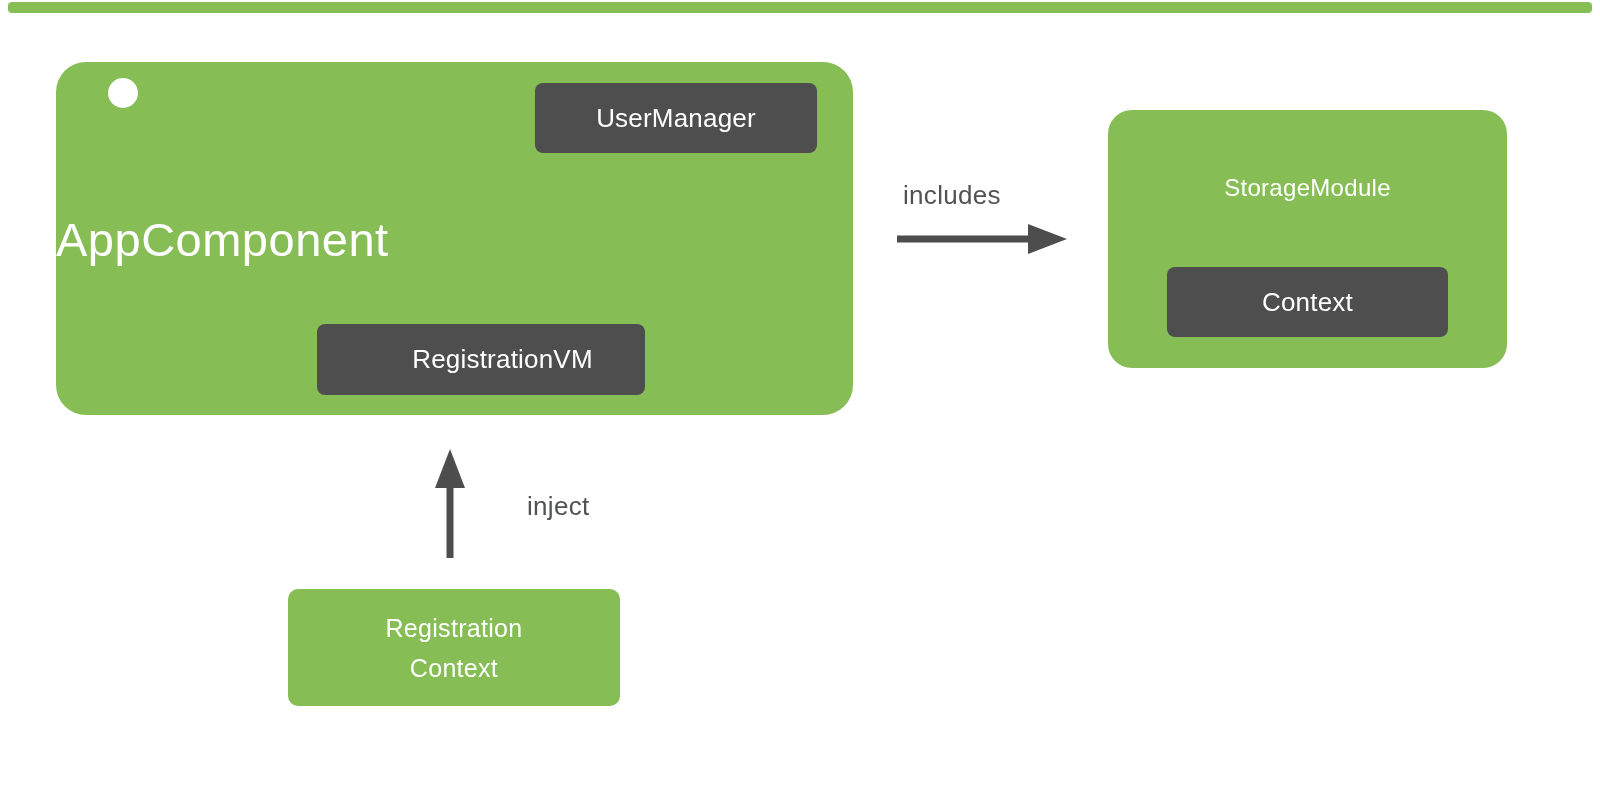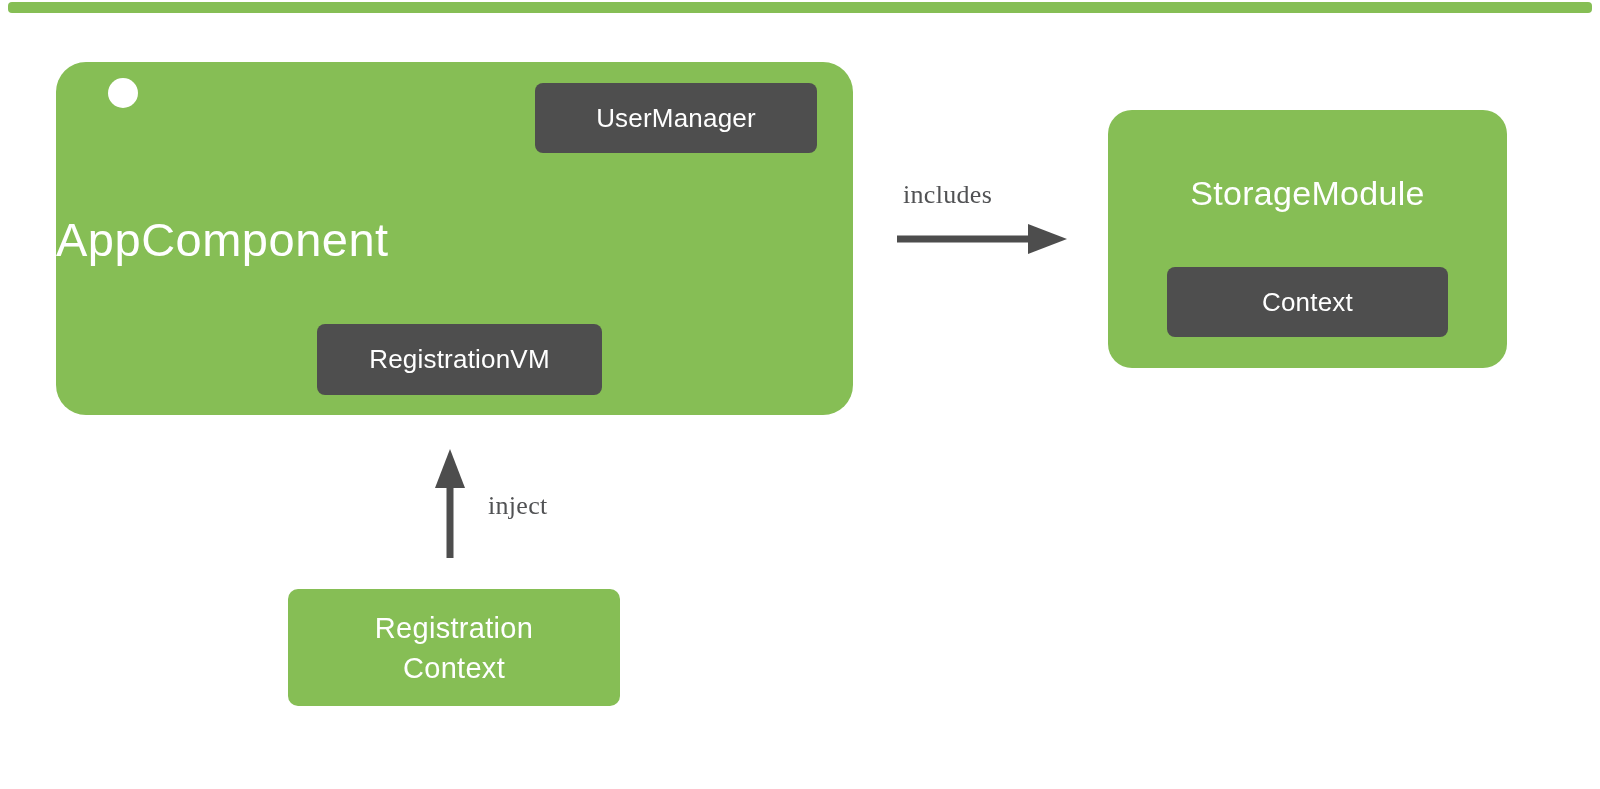--- a/index.html
+++ b/index.html
@@ -105,7 +105,6 @@
     color: #515254;
     font-size: 26px;
     letter-spacing: 0.3px;
-    font-family: Liberation Serif, serif;
   }
   .includes-label { left: 903px; top: 180px; }
   .inject-label   { left: 488px; top: 491px; }

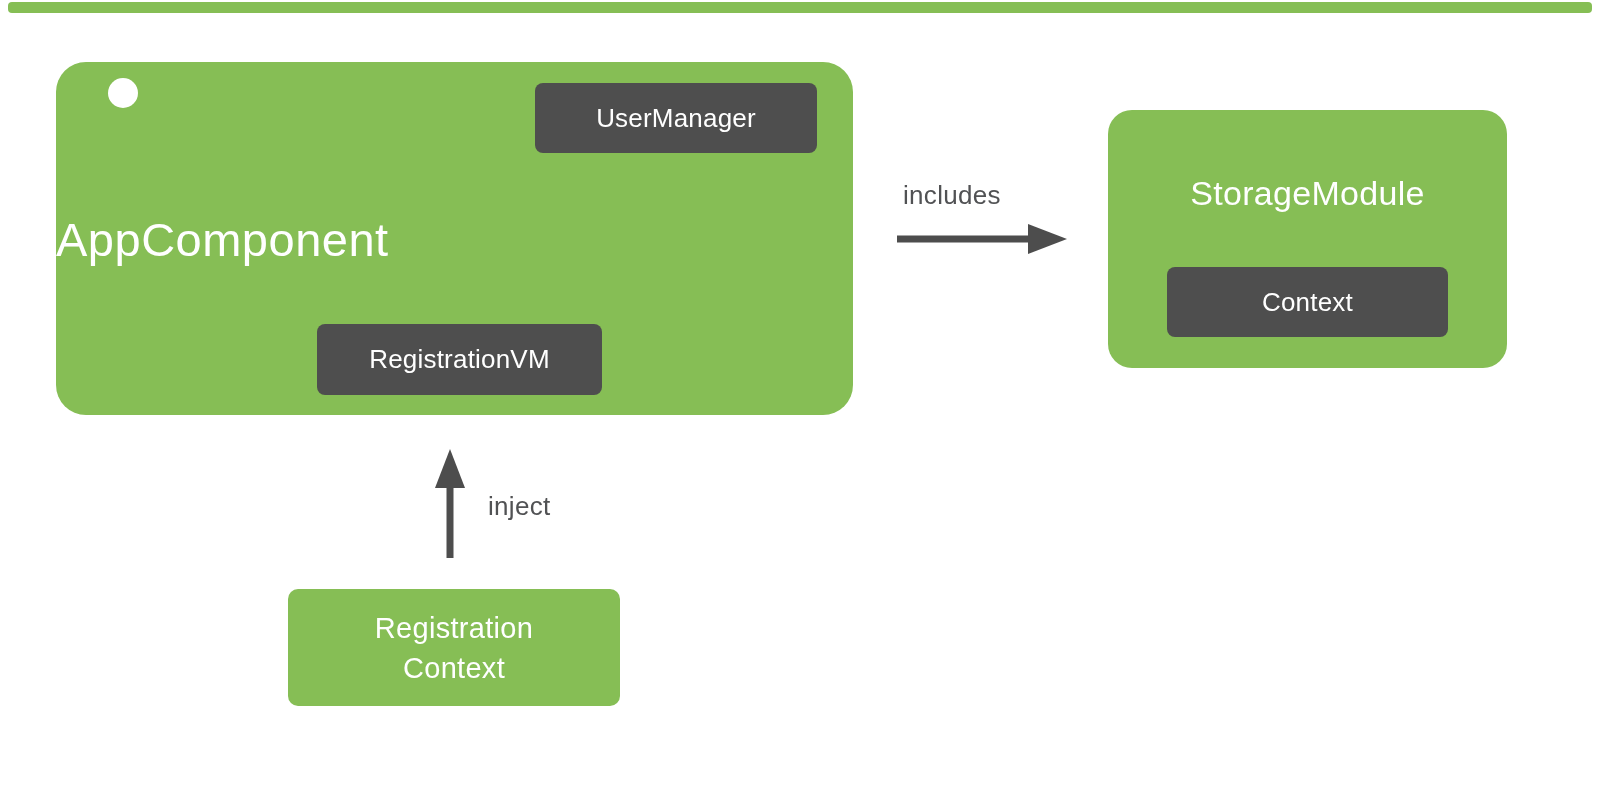--- a/index.html
+++ b/index.html
@@ -81,7 +81,7 @@
     top: 64px;
     text-align: center;
     color: #ffffff;
-    font-size: 34px;
+    font-size: 24px;
     letter-spacing: 0.3px;
   }
   .storage-box { left: 59px; top: 157px; width: 281px; height: 70px; }

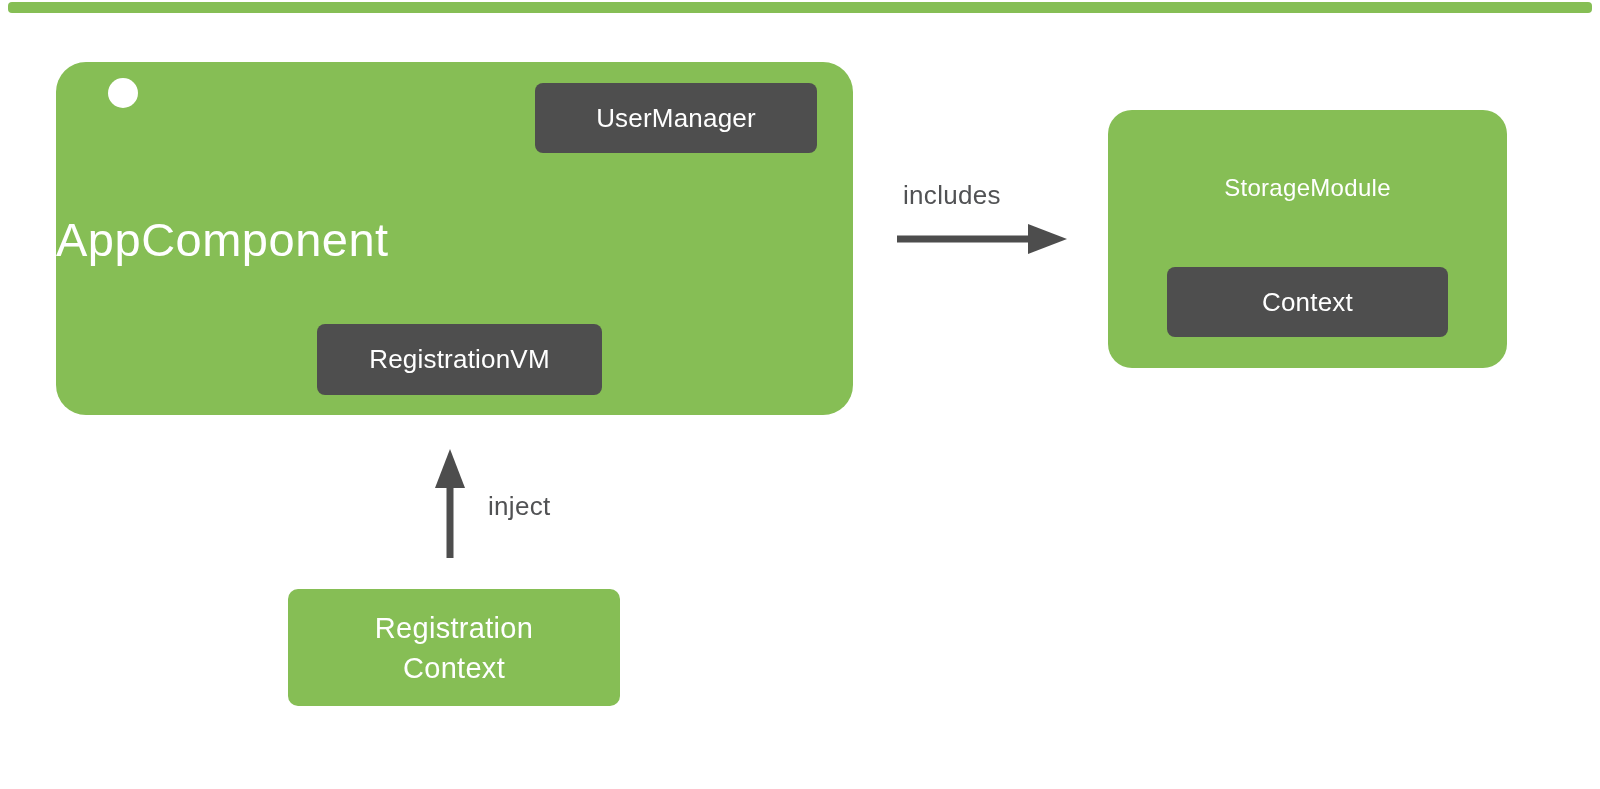--- a/index.html
+++ b/index.html
@@ -57,7 +57,7 @@
   }
   .context-box       { left: 57px;  top: 22px;  width: 285px; height: 69px; }
   .usermanager-box   { left: 479px; top: 21px;  width: 282px; height: 70px; }
-  .registrationvm-box{ left: 261px; top: 262px; width: 285px; height: 71px; }
+  .registrationvm-box{ left: 261px; top: 262px; width: 285px; height: 71px; padding-left: 43px; }
   .scope-dot {
     position: absolute;
     left: 52px;

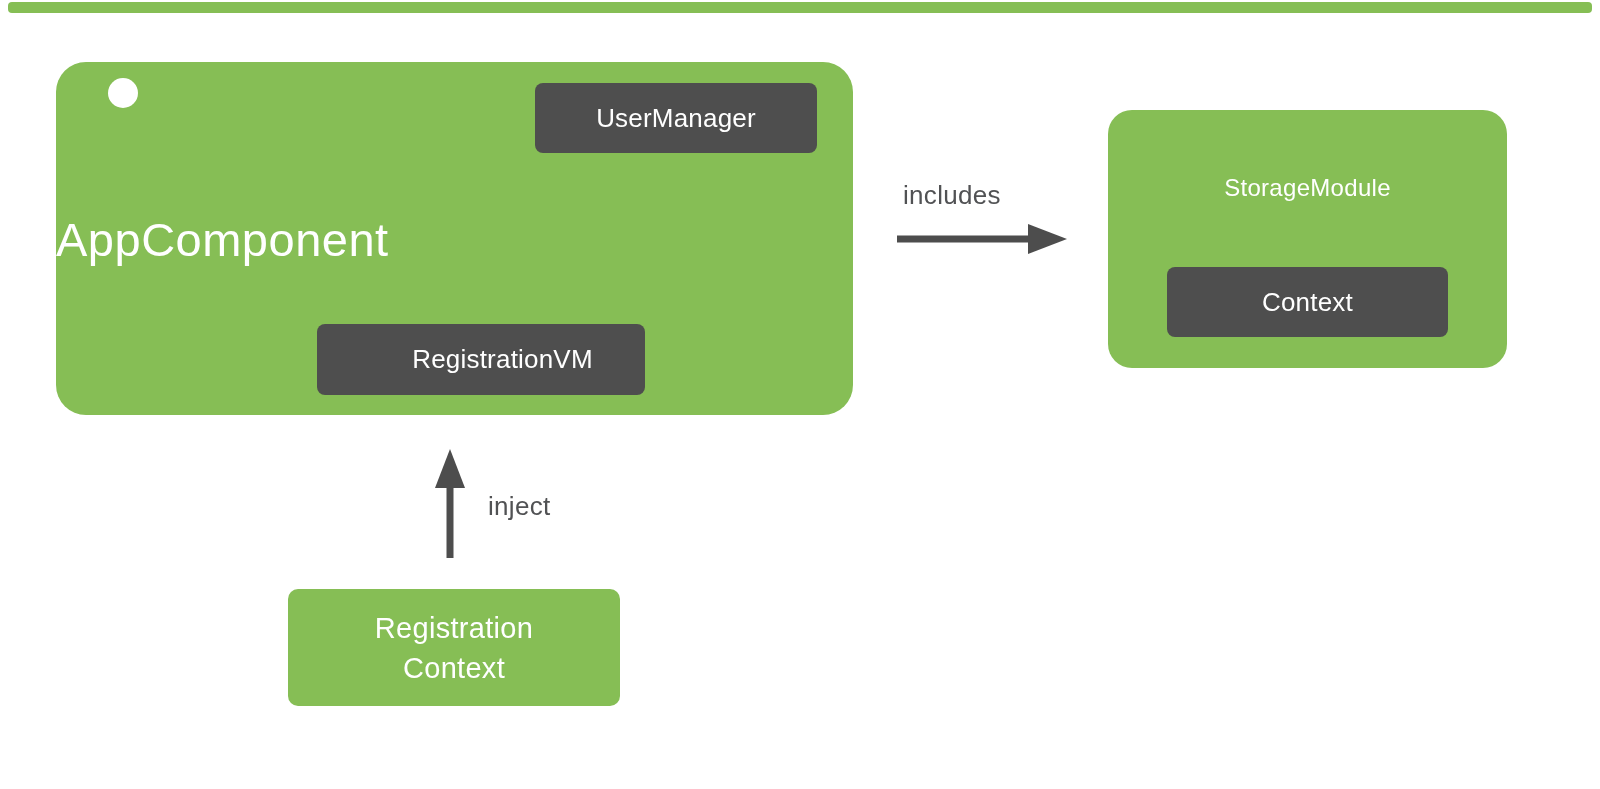--- a/index.html
+++ b/index.html
@@ -107,7 +107,7 @@
     letter-spacing: 0.3px;
   }
   .includes-label { left: 903px; top: 180px; }
-  .inject-label   { left: 488px; top: 491px; }
+  .inject-label   { left: 527px; top: 491px; }
   #arrow-layer {
     position: absolute;
     left: 0;

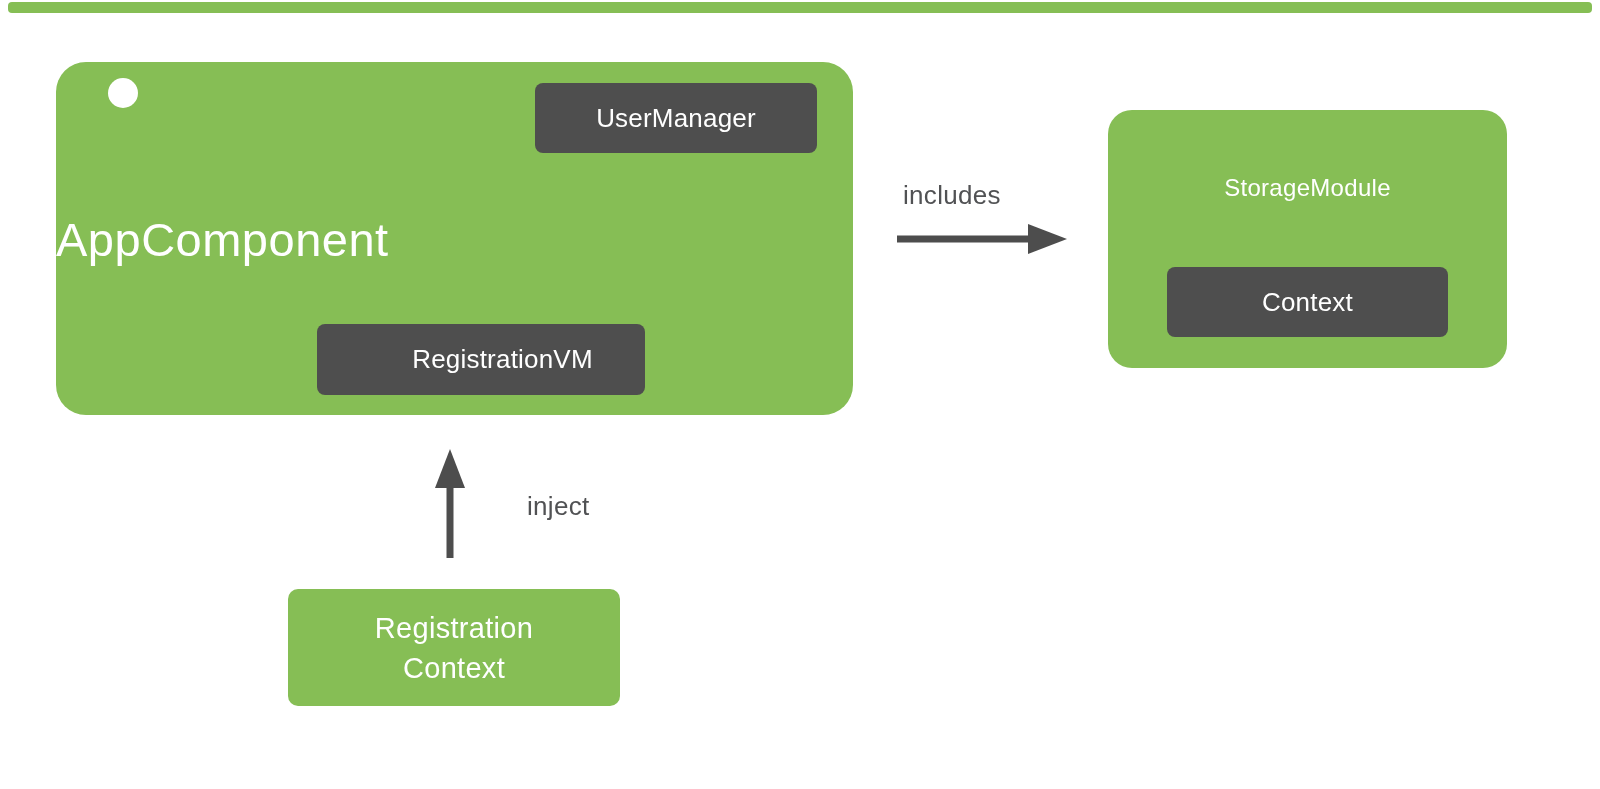--- a/index.html
+++ b/index.html
@@ -96,7 +96,7 @@
     align-items: center;
     justify-content: center;
     color: #ffffff;
-    font-size: 29px;
+    font-size: 25px;
     line-height: 40px;
     letter-spacing: 0.3px;
   }

